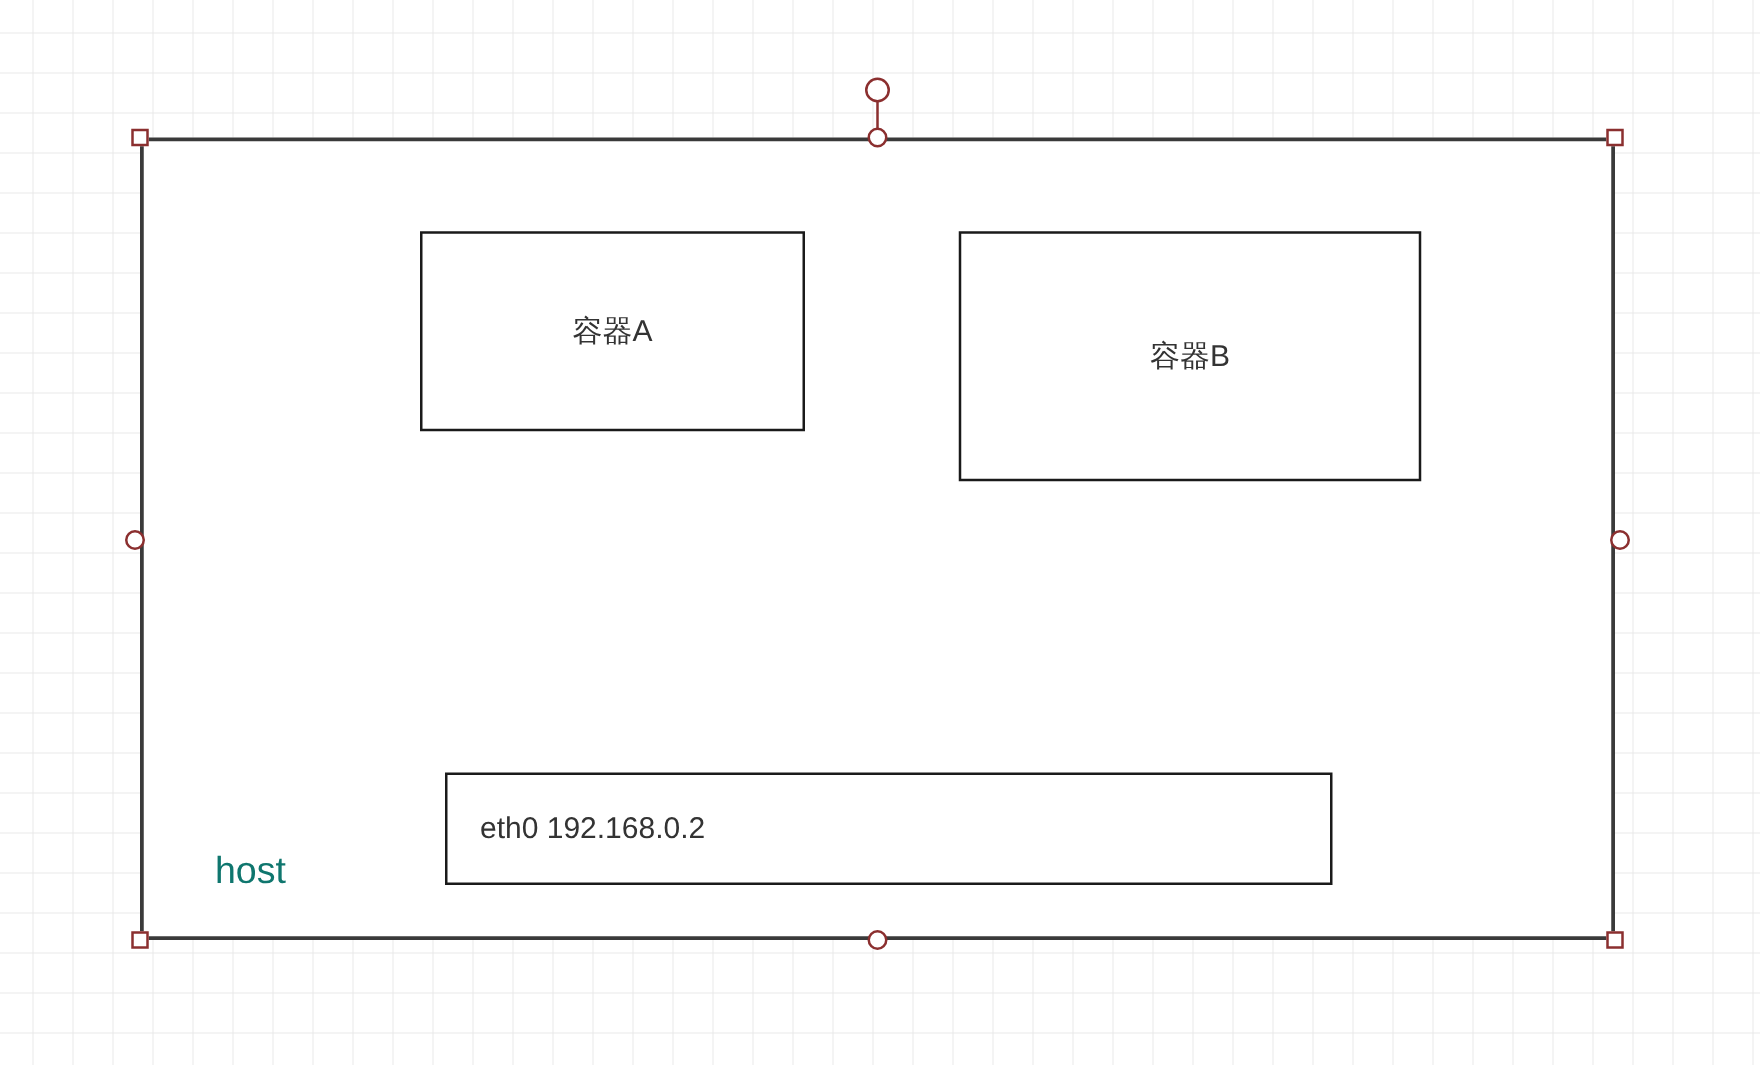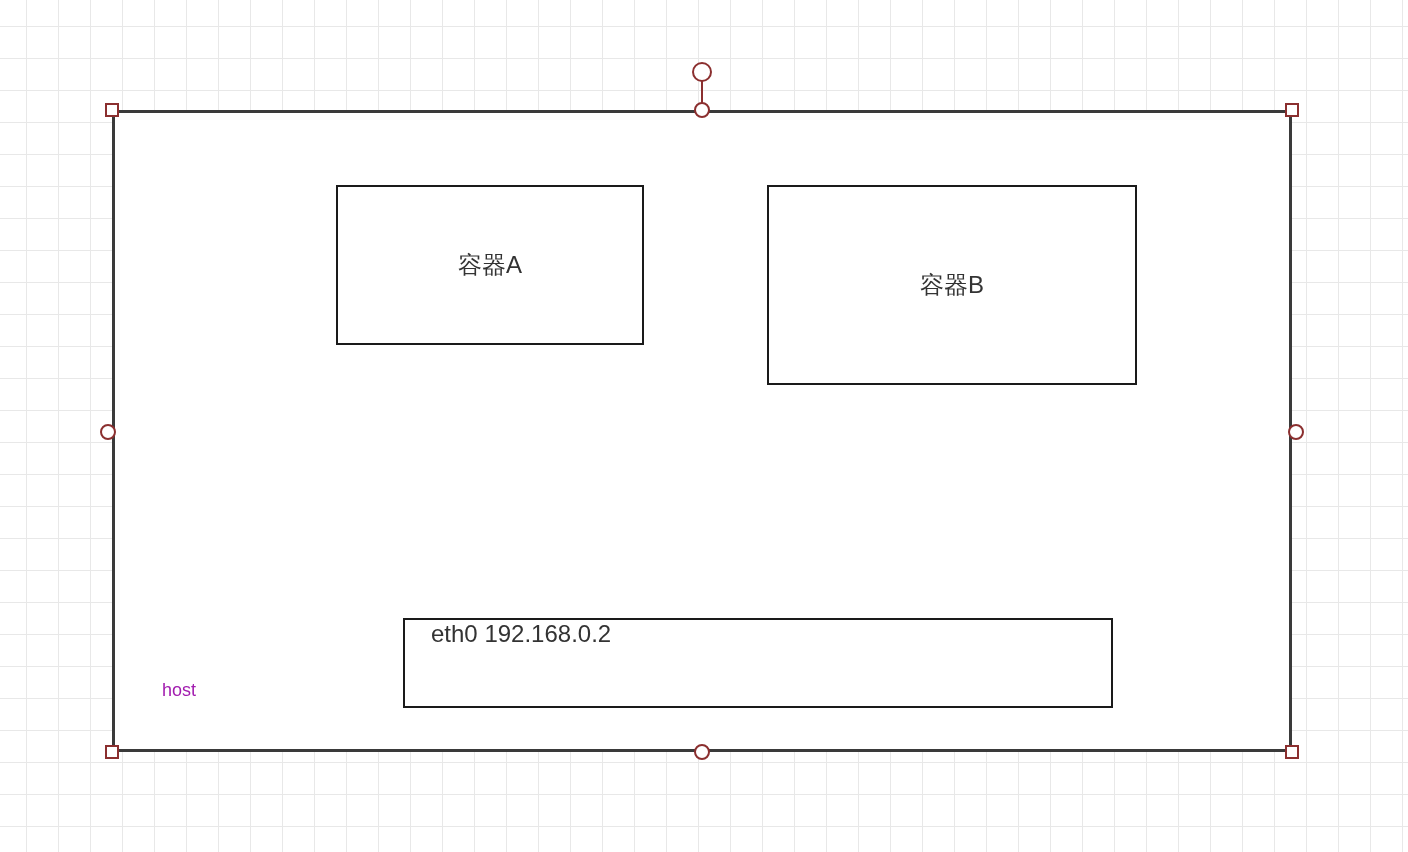--- a/index.html
+++ b/index.html
@@ -121,10 +121,10 @@
       border: 2px solid #1a1a1a;
       background: #fff;
       display: flex;
+      align-items: center;
       padding-left: 26px;
       font-size: 24px;
       color: #333;
-      margin-left: 47px;
     }
     .host-label {
       position: absolute;

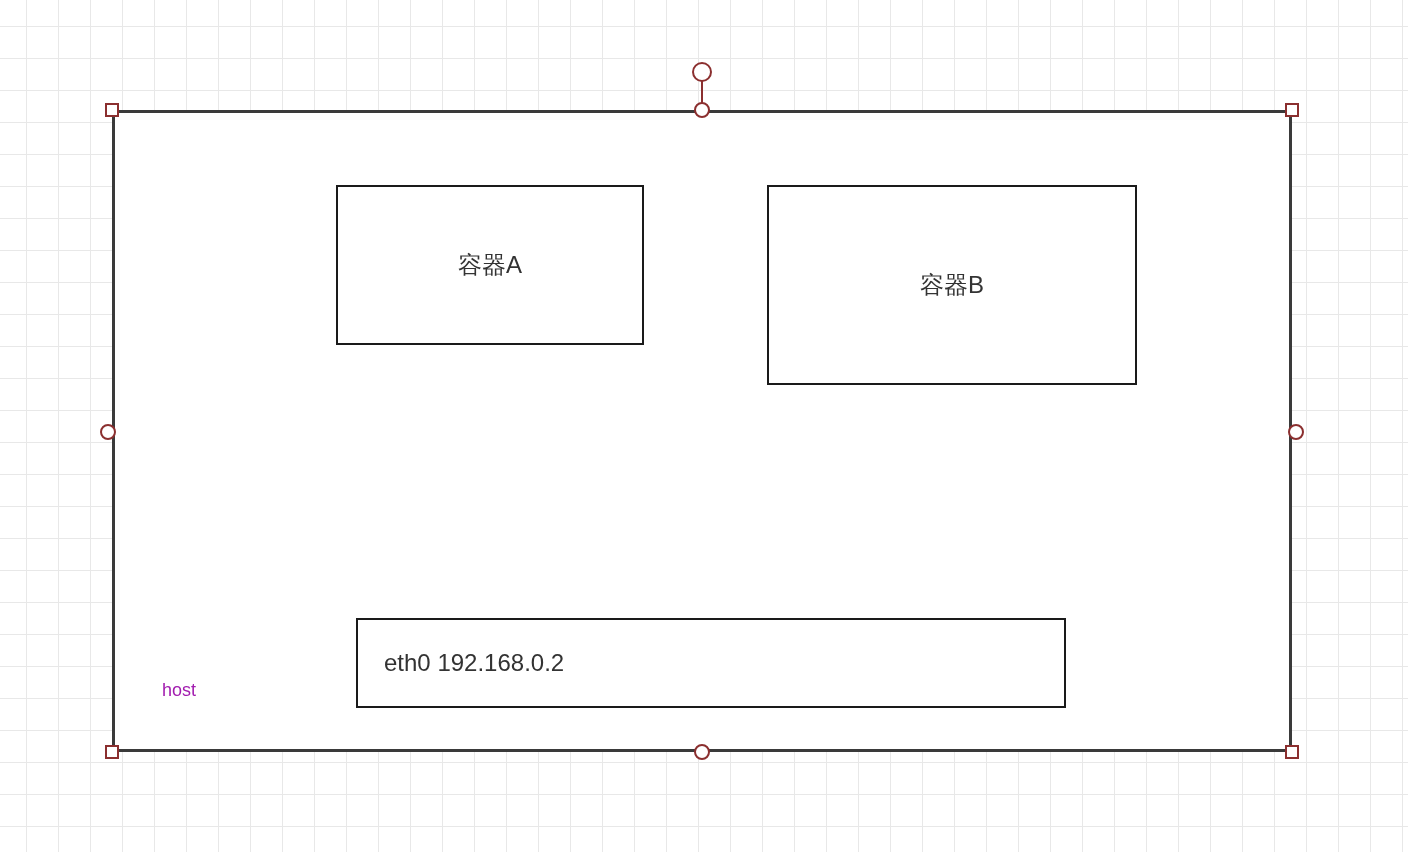--- a/index.html
+++ b/index.html
@@ -128,10 +128,10 @@
     }
     .host-label {
       position: absolute;
-      left: 162px;
+      left: 172px;
       top: 680px;
-      font-size: 18px;
-      color: #a21caf;
+      font-size: 30px;
+      color: #0f766e;
     }
   </style>
 </head>

